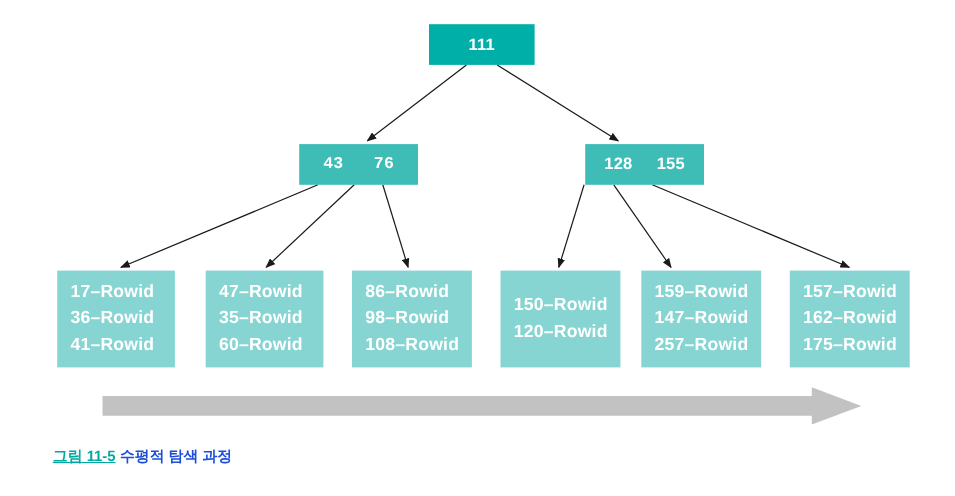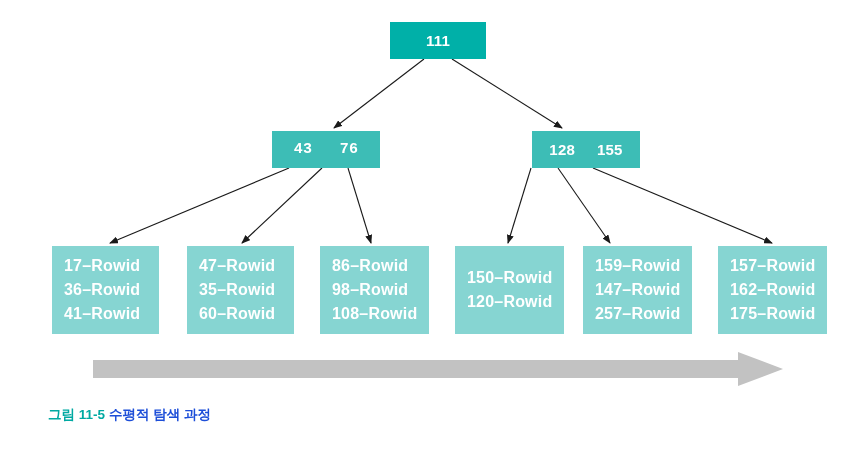--- a/index.html
+++ b/index.html
@@ -97,6 +97,7 @@
   }
   #caption .caption-label {
     color: #00a9a2;
+    text-decoration: underline;
   }
   #caption .caption-title {
     color: #1d4ed8;

